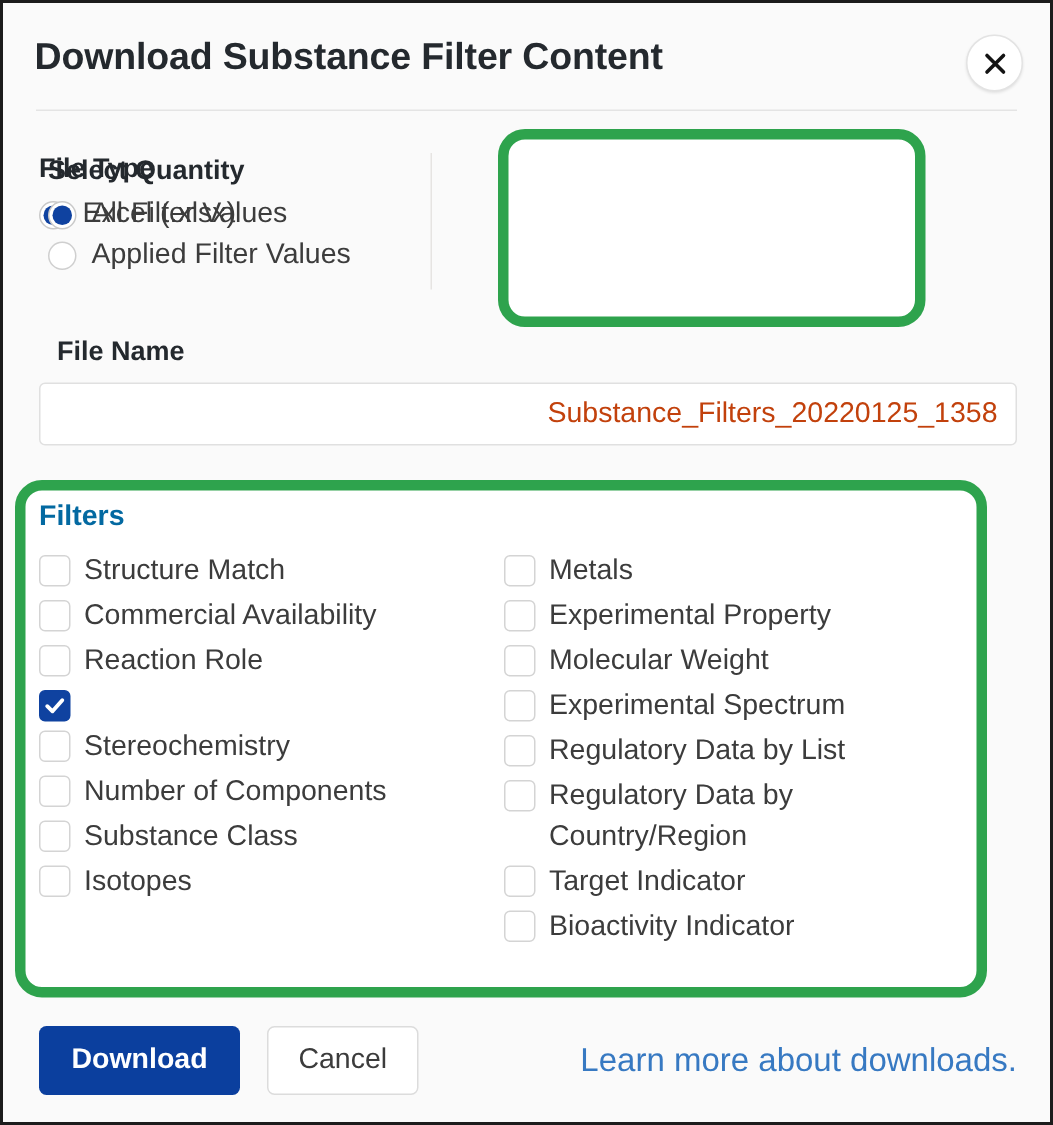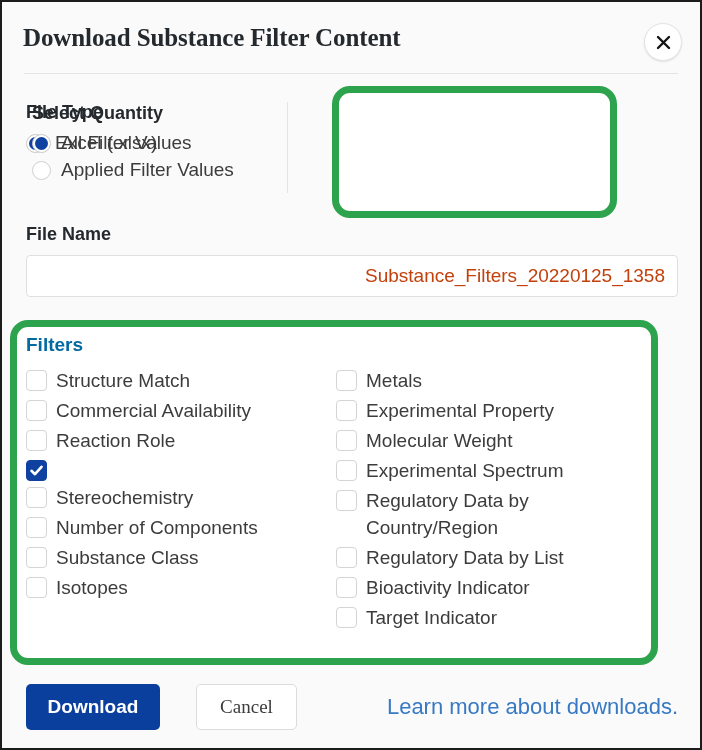--- a/index.html
+++ b/index.html
@@ -24,7 +24,6 @@
     left: 0; top: 0;
     width: 698px;
     height: 72px;
-    font-family: Liberation Serif, serif;
   }
   .dialog-title {
     position: absolute;

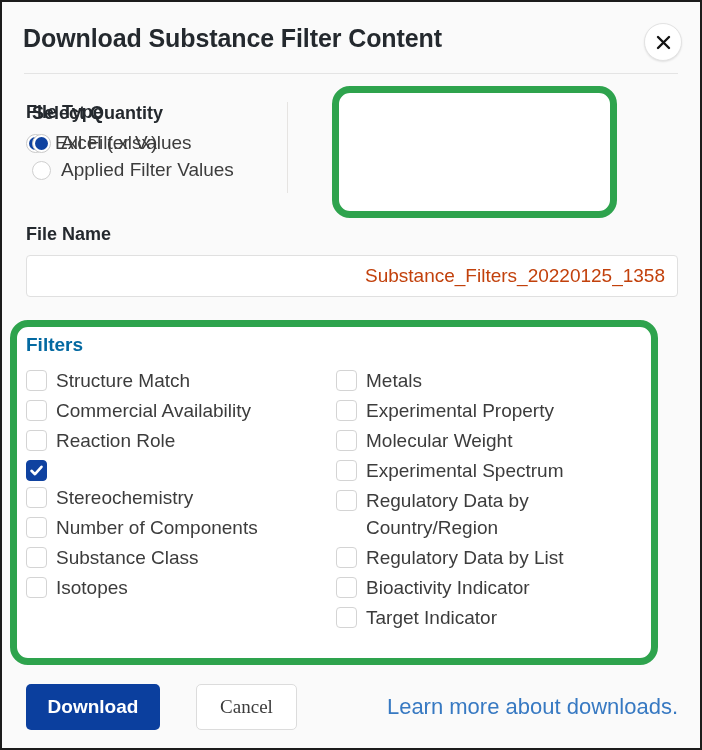--- a/index.html
+++ b/index.html
@@ -142,7 +142,7 @@
     top: 222px;
     width: 652px;
   }
-  .filename-block .section-label { display: block; margin-bottom: 10px; }
+  .filename-block .section-label { display: block; margin-bottom: 10px; margin-left: 12px; }
   .filename-input {
     width: 652px;
     height: 42px;

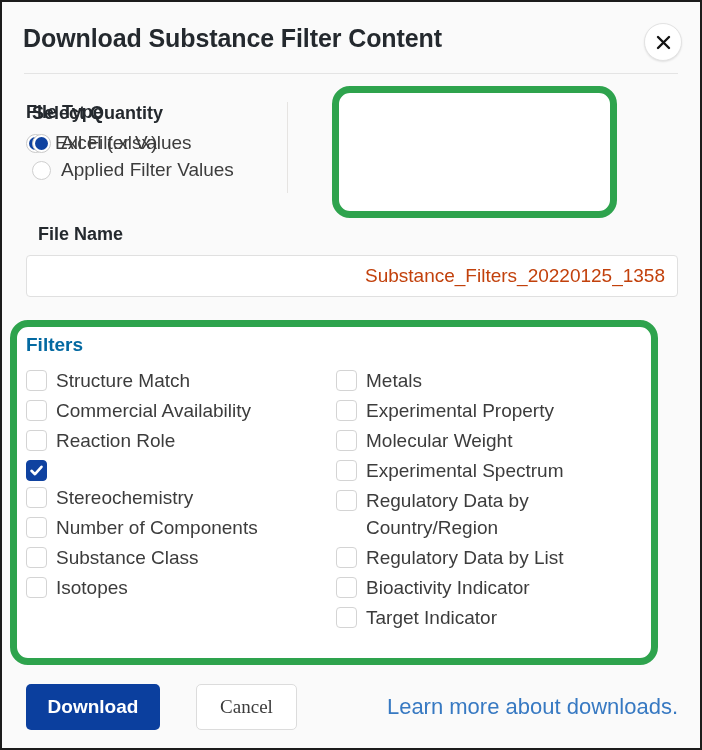--- a/index.html
+++ b/index.html
@@ -375,11 +375,11 @@
       </div>
       <div class="check-row">
         <span class="checkbox"></span>
+        <span class="check-label">Regulatory Data by List</span>
+      </div>
+      <div class="check-row">
+        <span class="checkbox"></span>
         <span class="check-label wrap">Regulatory Data by Country/Region</span>
-      </div>
-      <div class="check-row">
-        <span class="checkbox"></span>
-        <span class="check-label">Regulatory Data by List</span>
       </div>
       <div class="check-row">
         <span class="checkbox"></span>

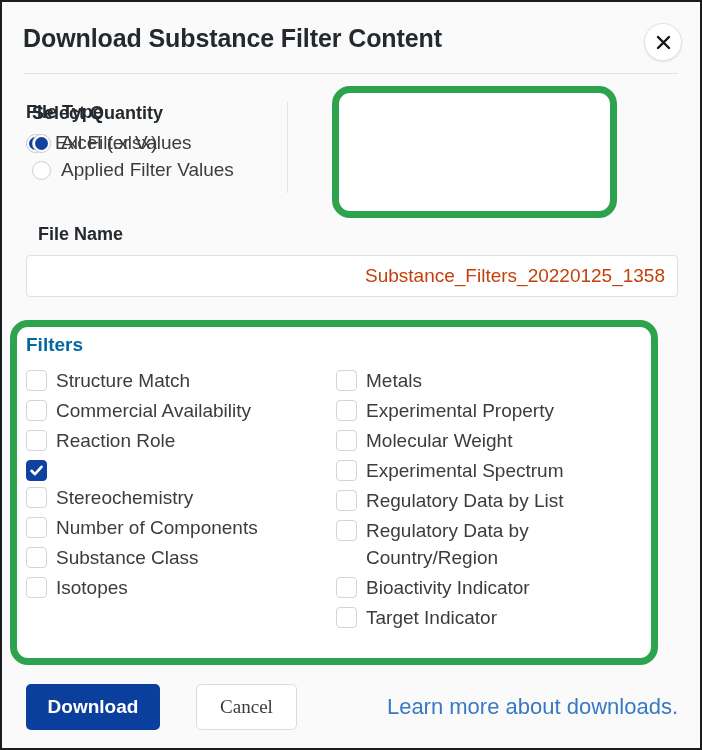--- a/index.html
+++ b/index.html
@@ -383,11 +383,11 @@
       </div>
       <div class="check-row">
         <span class="checkbox"></span>
+        <span class="check-label">Target Indicator</span>
+      </div>
+      <div class="check-row">
+        <span class="checkbox"></span>
         <span class="check-label">Bioactivity Indicator</span>
-      </div>
-      <div class="check-row">
-        <span class="checkbox"></span>
-        <span class="check-label">Target Indicator</span>
       </div>
     </div>
 

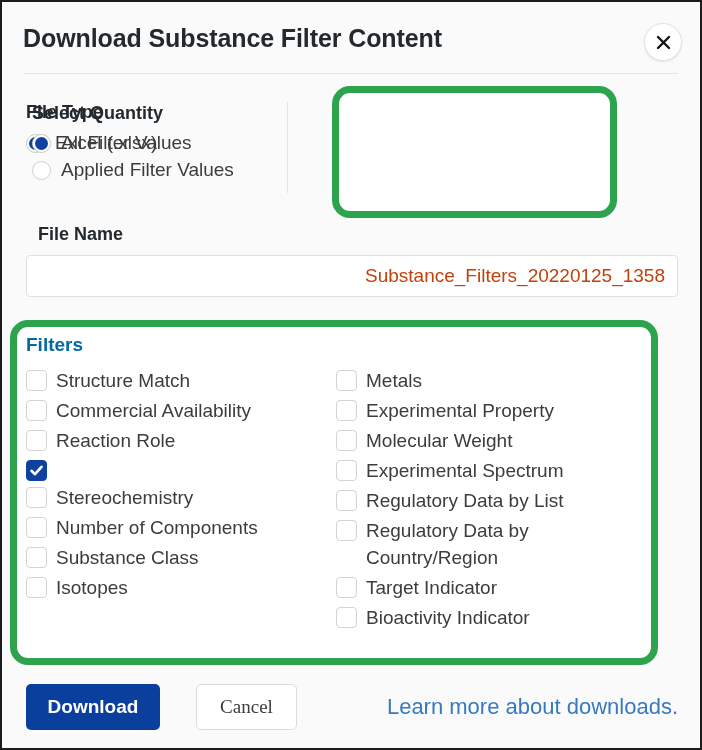--- a/index.html
+++ b/index.html
@@ -245,7 +245,7 @@
   }
   .btn-cancel {
     position: absolute;
-    left: 194px;
+    left: 176px;
     top: 10px;
     width: 101px;
     height: 46px;
@@ -253,7 +253,7 @@
     border-radius: 5px;
     background: #ffffff;
     color: #3c3c3c;
-    font-family: Liberation Serif, serif;
+    font-family: Liberation Sans, sans-serif;
     font-size: 19px;
     cursor: pointer;
   }

